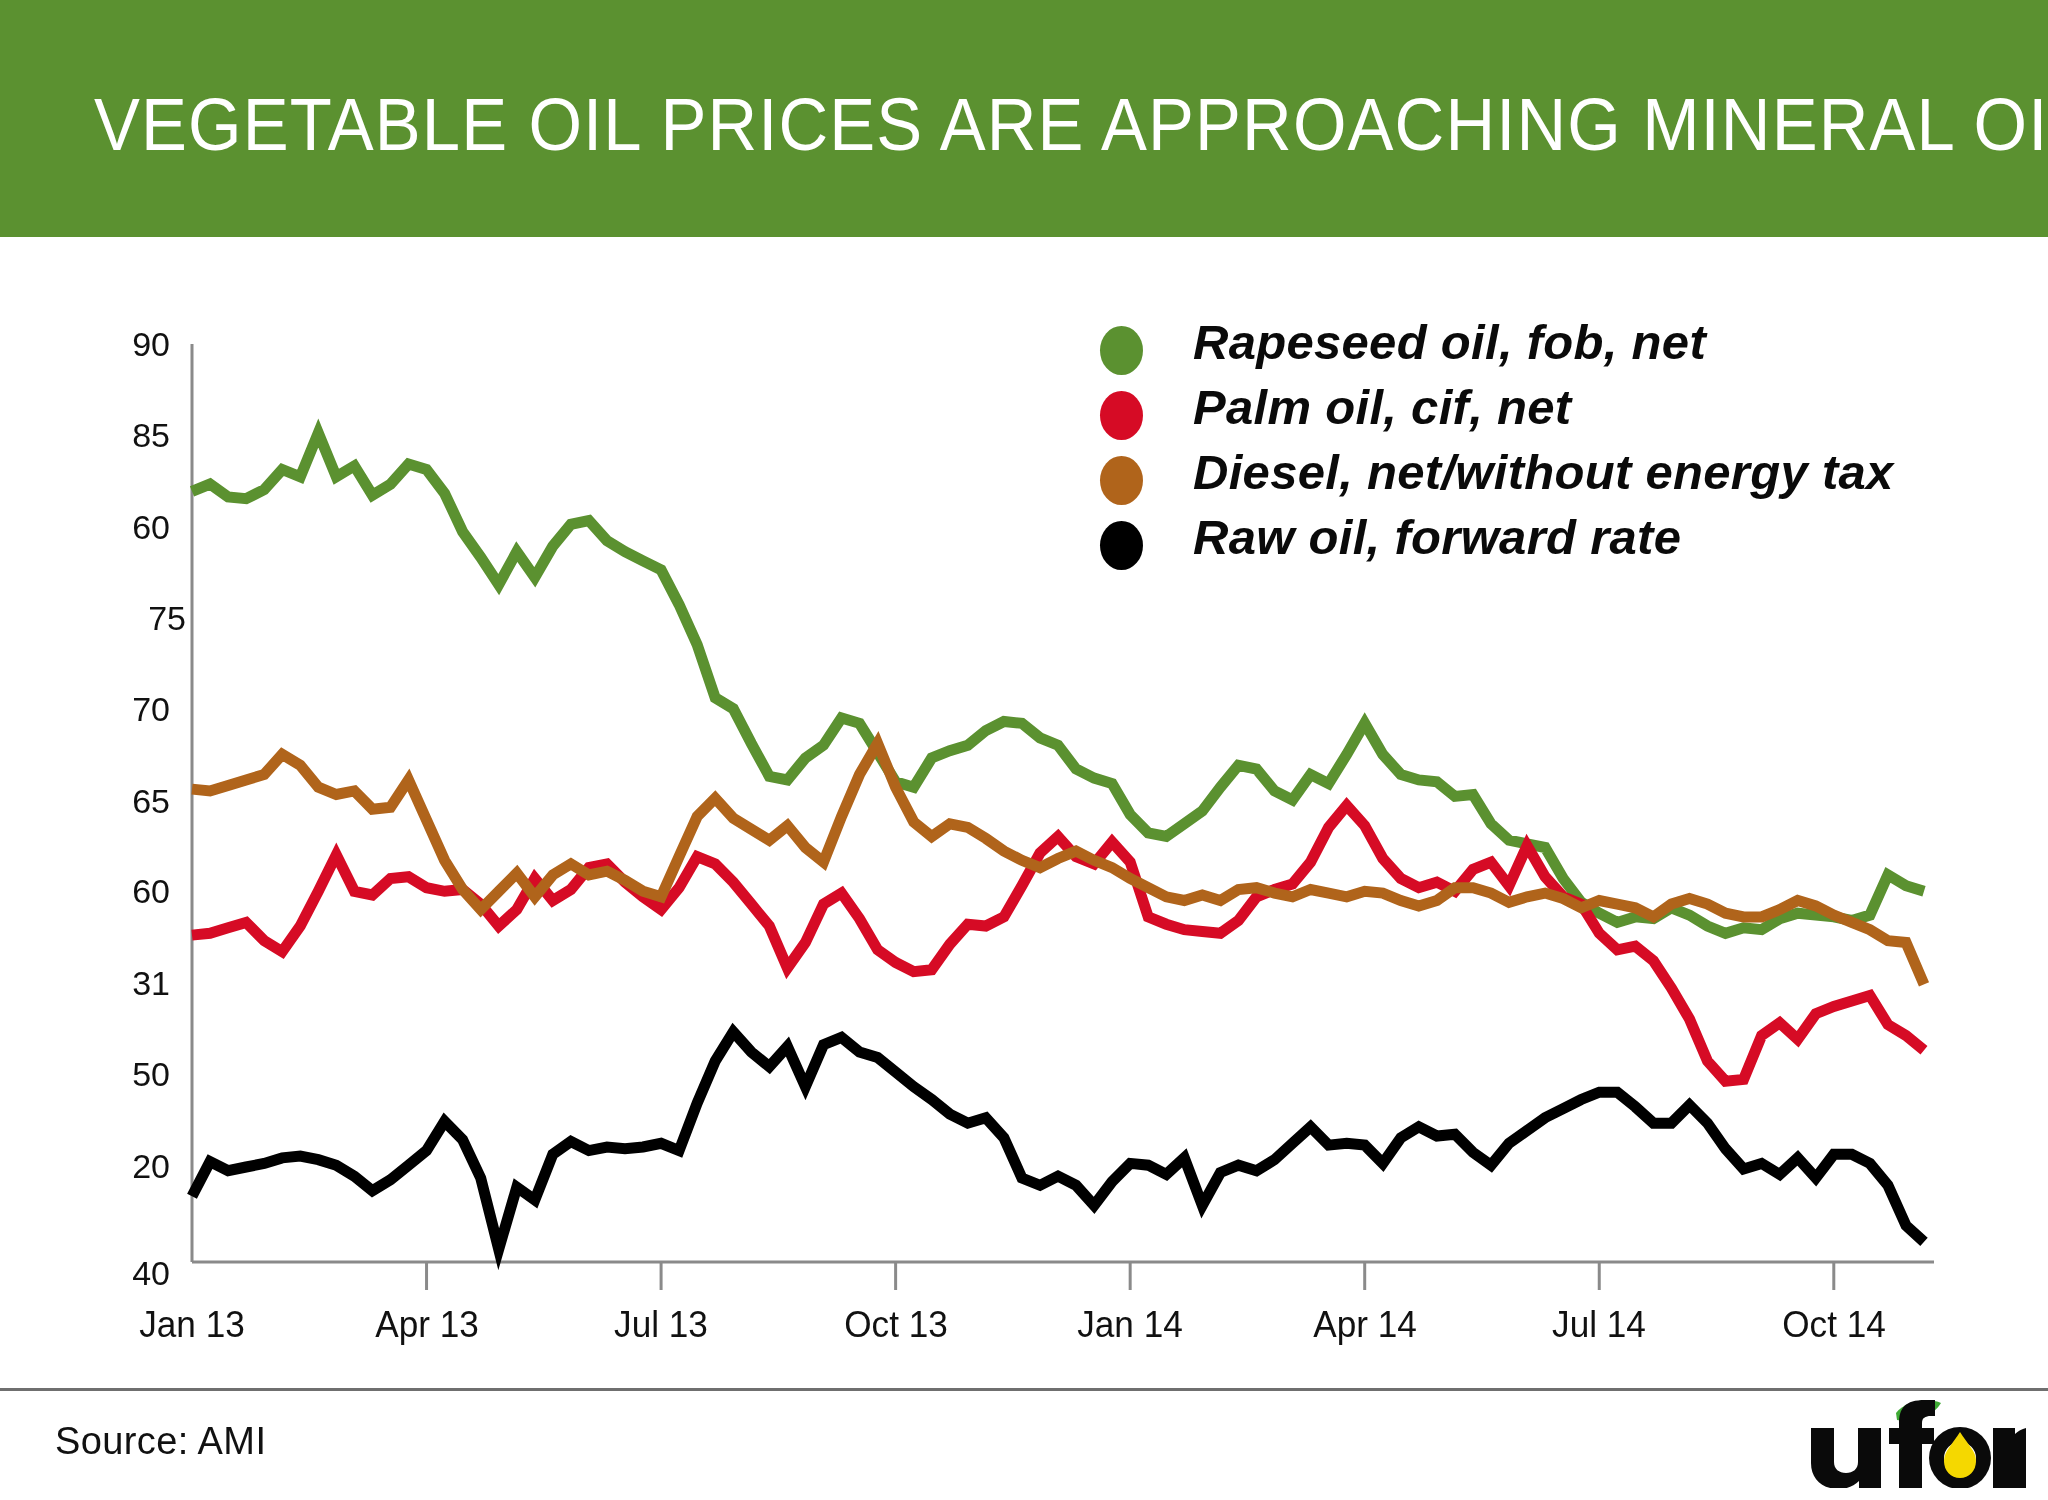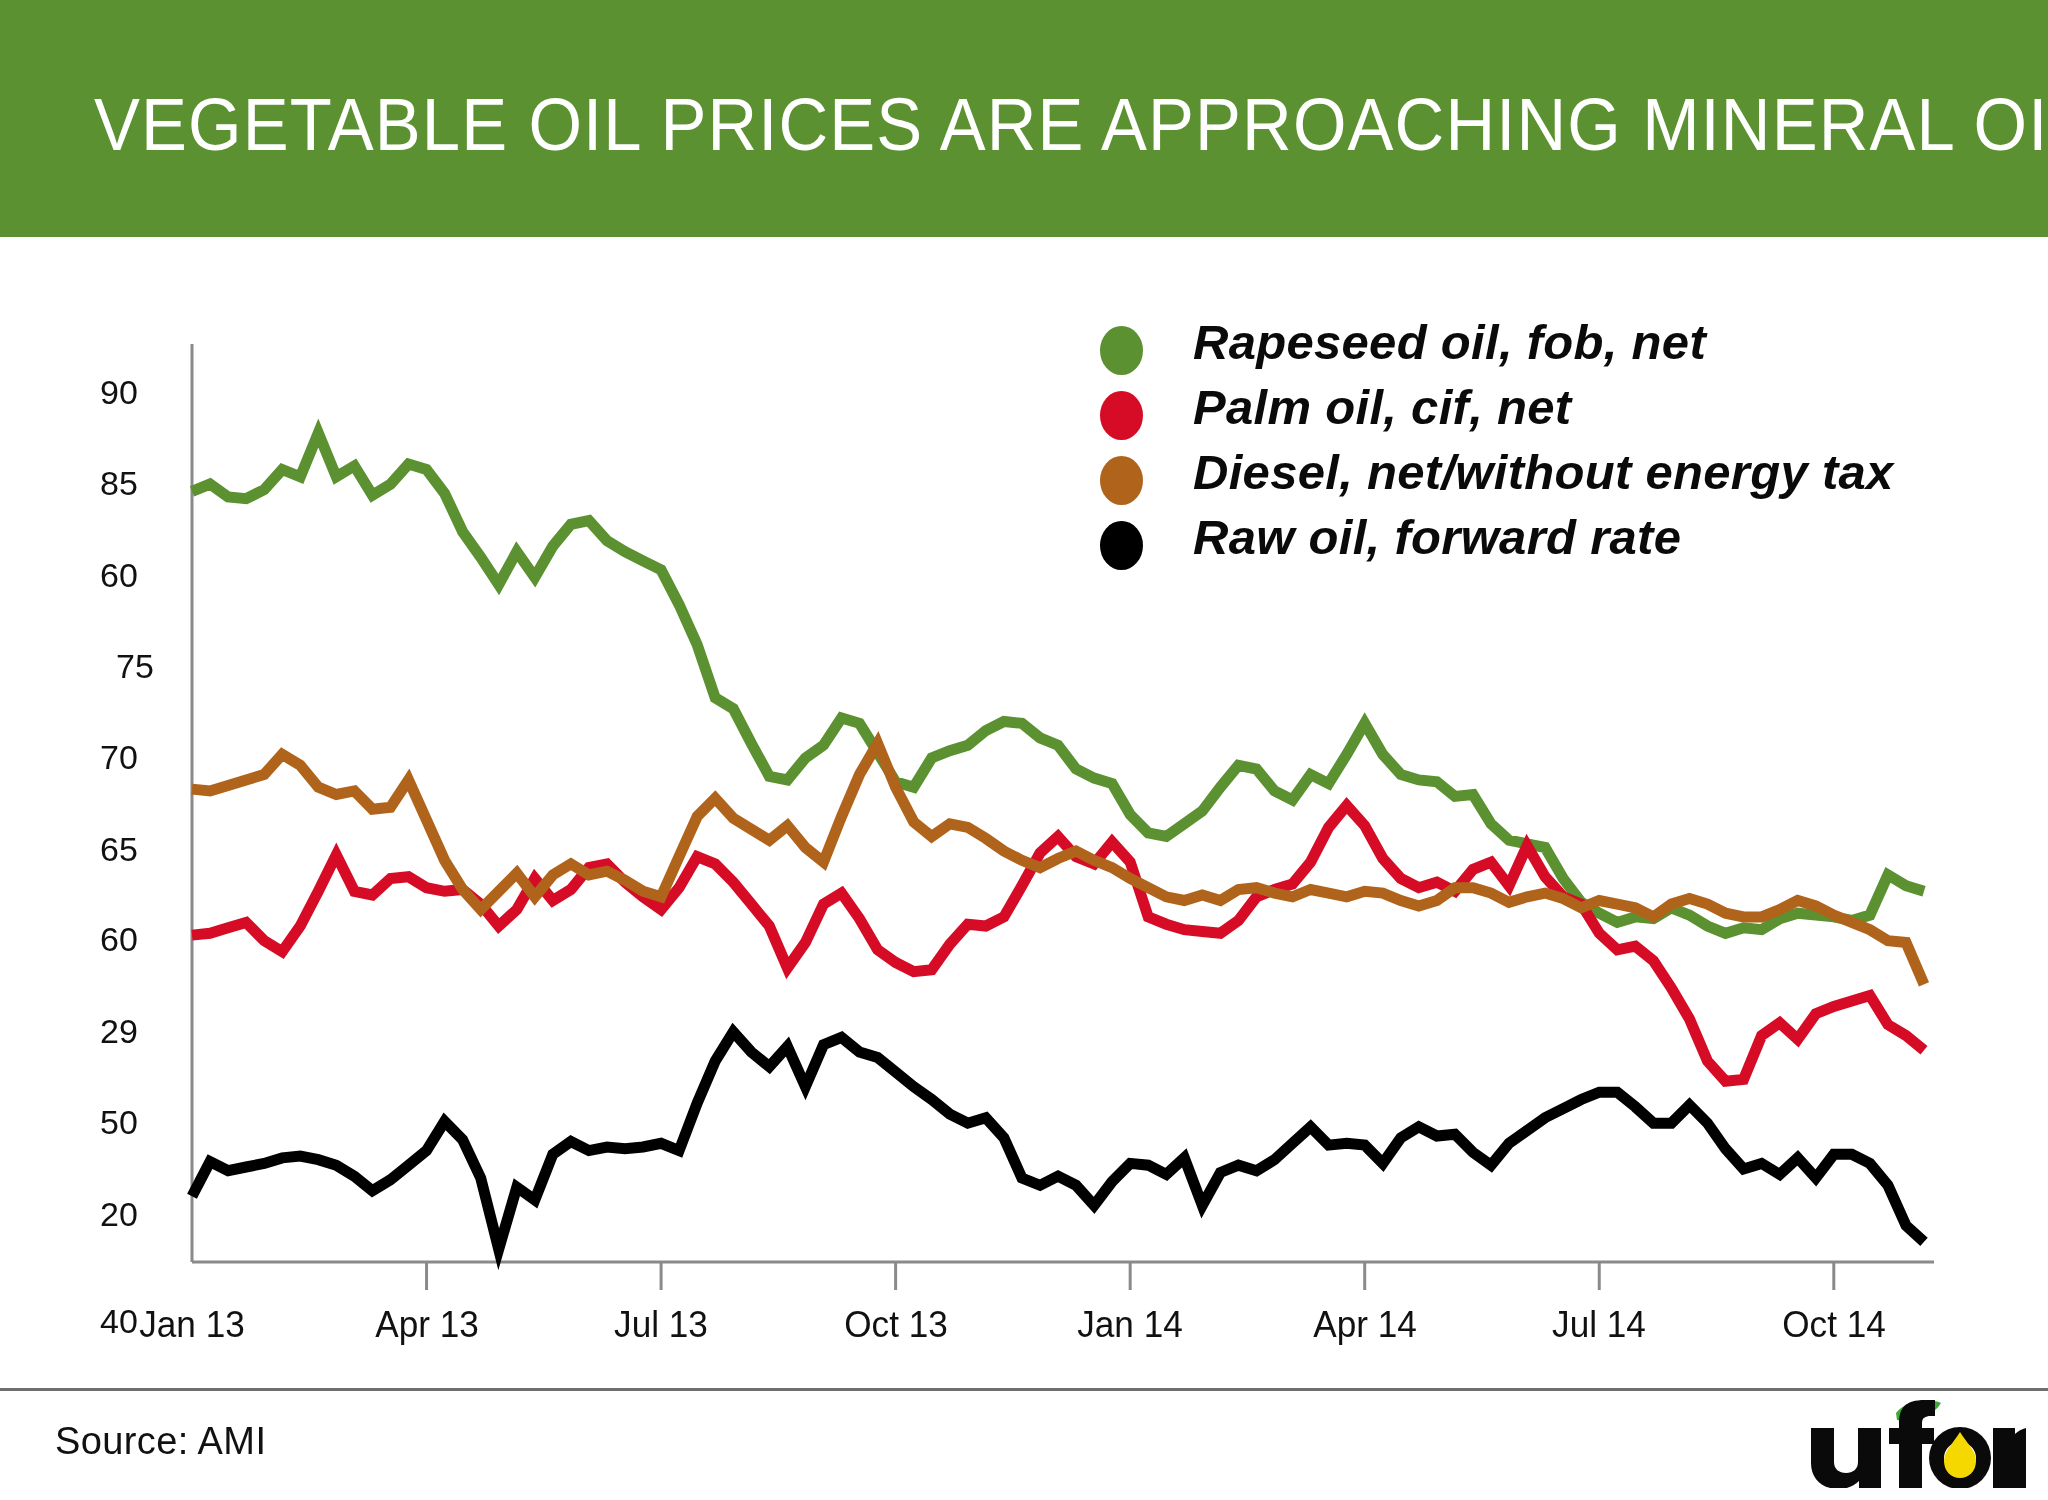--- a/index.html
+++ b/index.html
@@ -38,7 +38,7 @@
     position:absolute;
     font-family:"Liberation Sans",sans-serif;
     font-size:34px;color:#111;
-    width:70px;margin-top:48px;
+    text-align:right;width:70px;
   }
   .xtick{
     position:absolute;

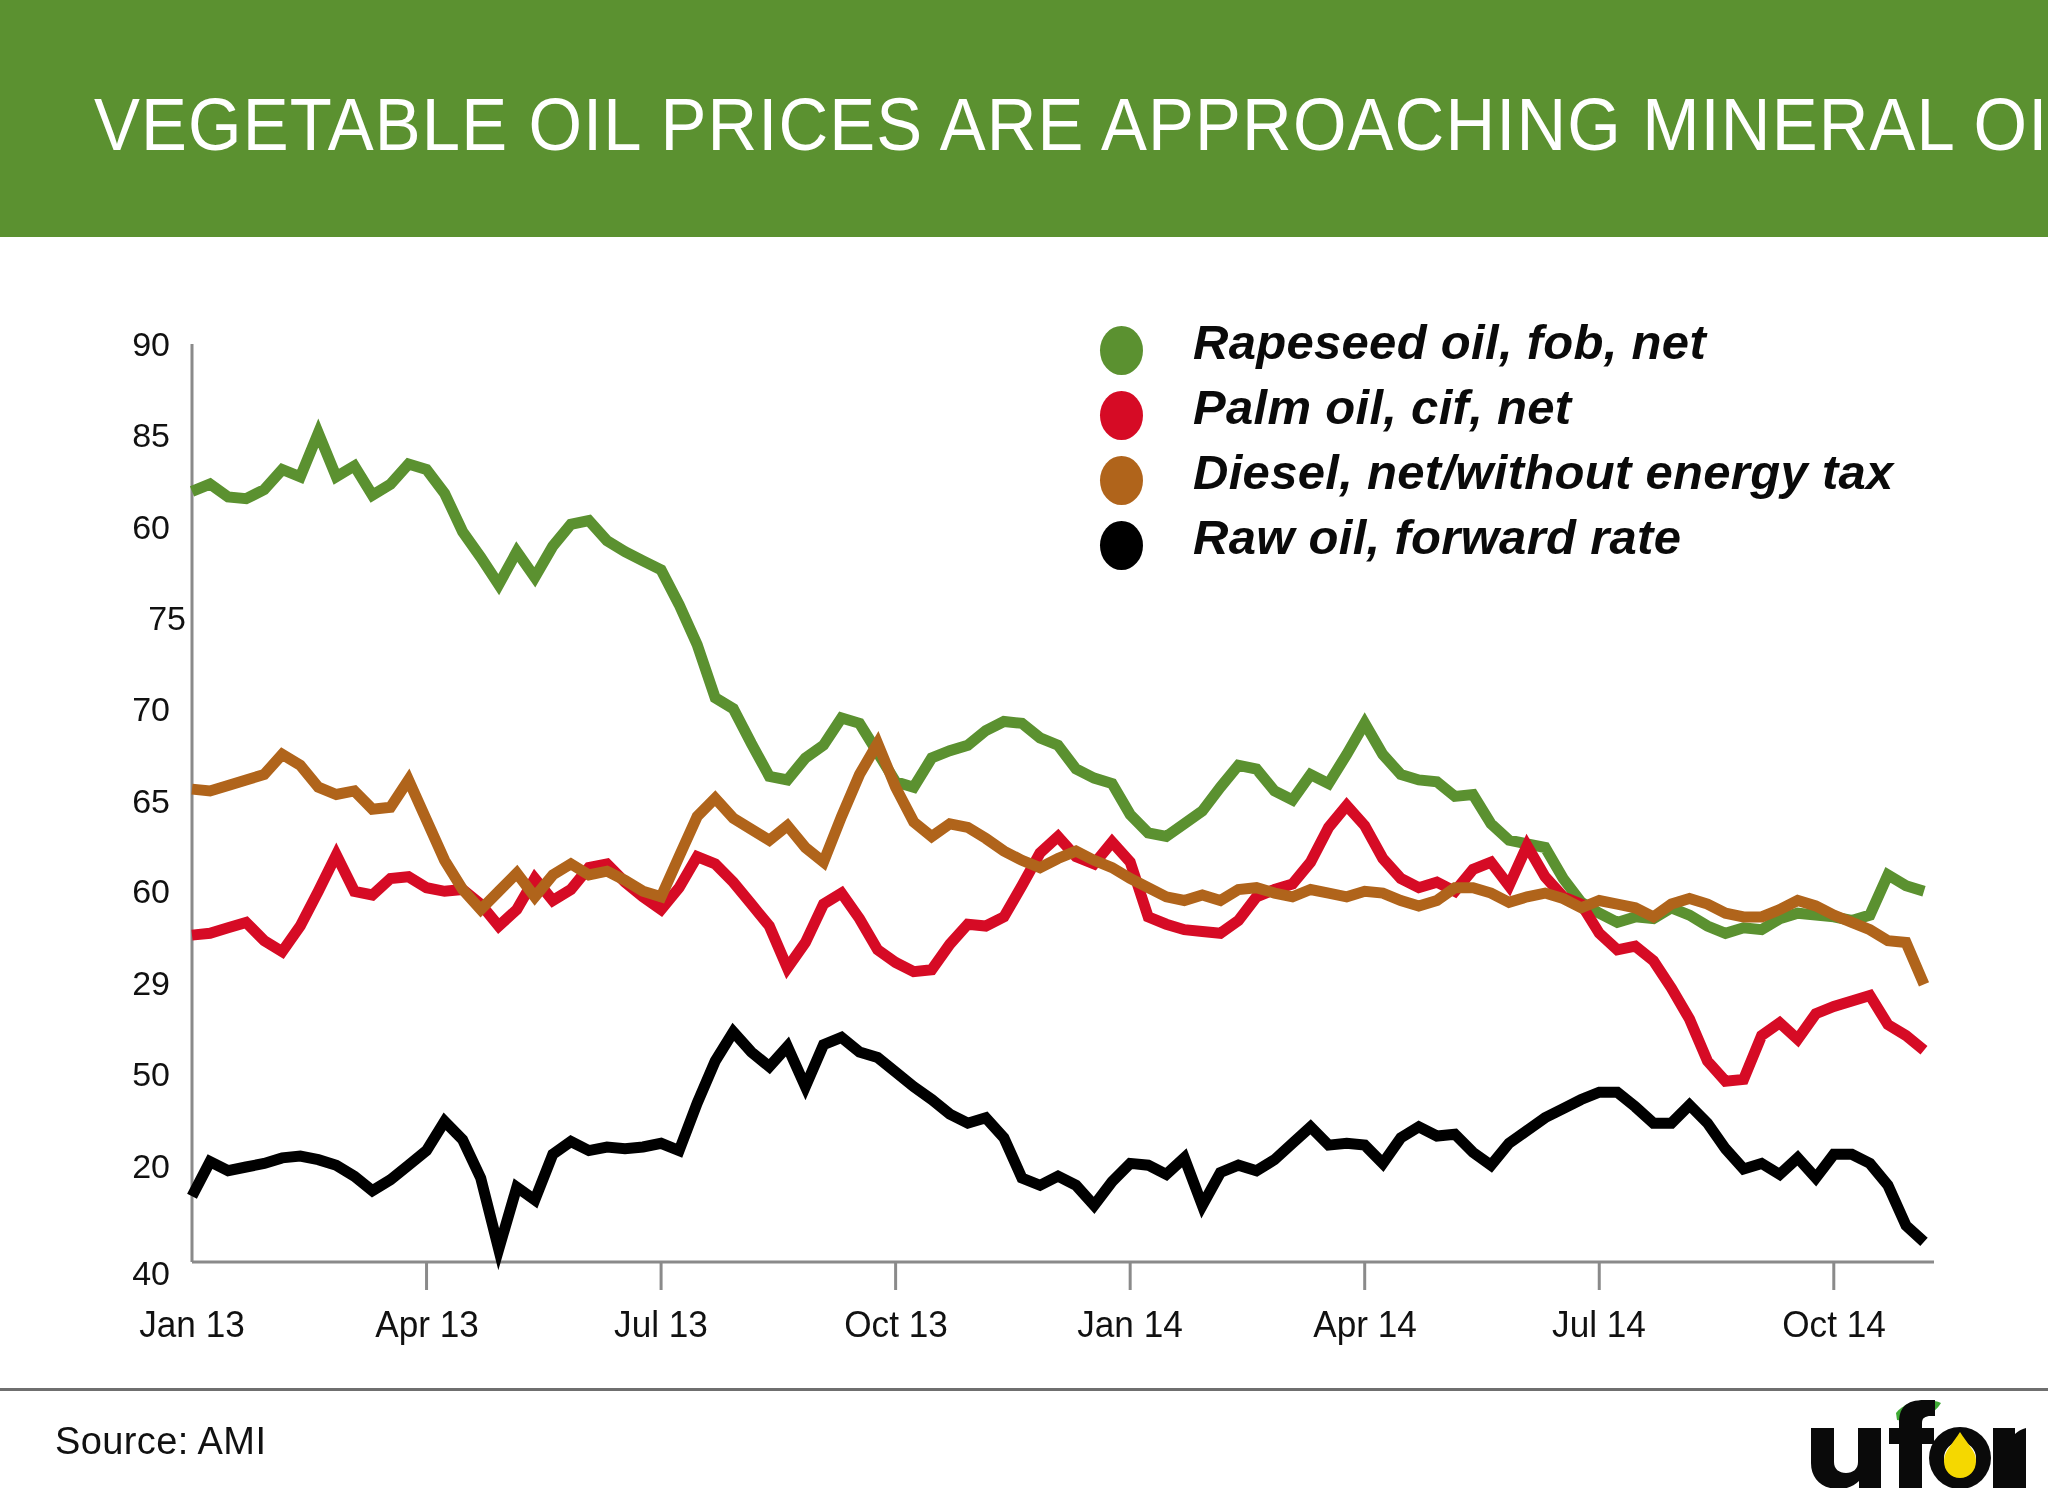--- a/index.html
+++ b/index.html
@@ -111,7 +111,7 @@
       <div class="ytick" style="left:100px;top:1254px">40</div>
       <div class="ytick" style="left:100px;top:1147px">20</div>
       <div class="ytick" style="left:100px;top:1055px">50</div>
-      <div class="ytick" style="left:100px;top:964px">29</div>
+      <div class="ytick" style="left:100px;top:964px">31</div>
       <div class="ytick" style="left:100px;top:872px">60</div>
       <div class="ytick" style="left:100px;top:782px">65</div>
       <div class="ytick" style="left:100px;top:690px">70</div>

